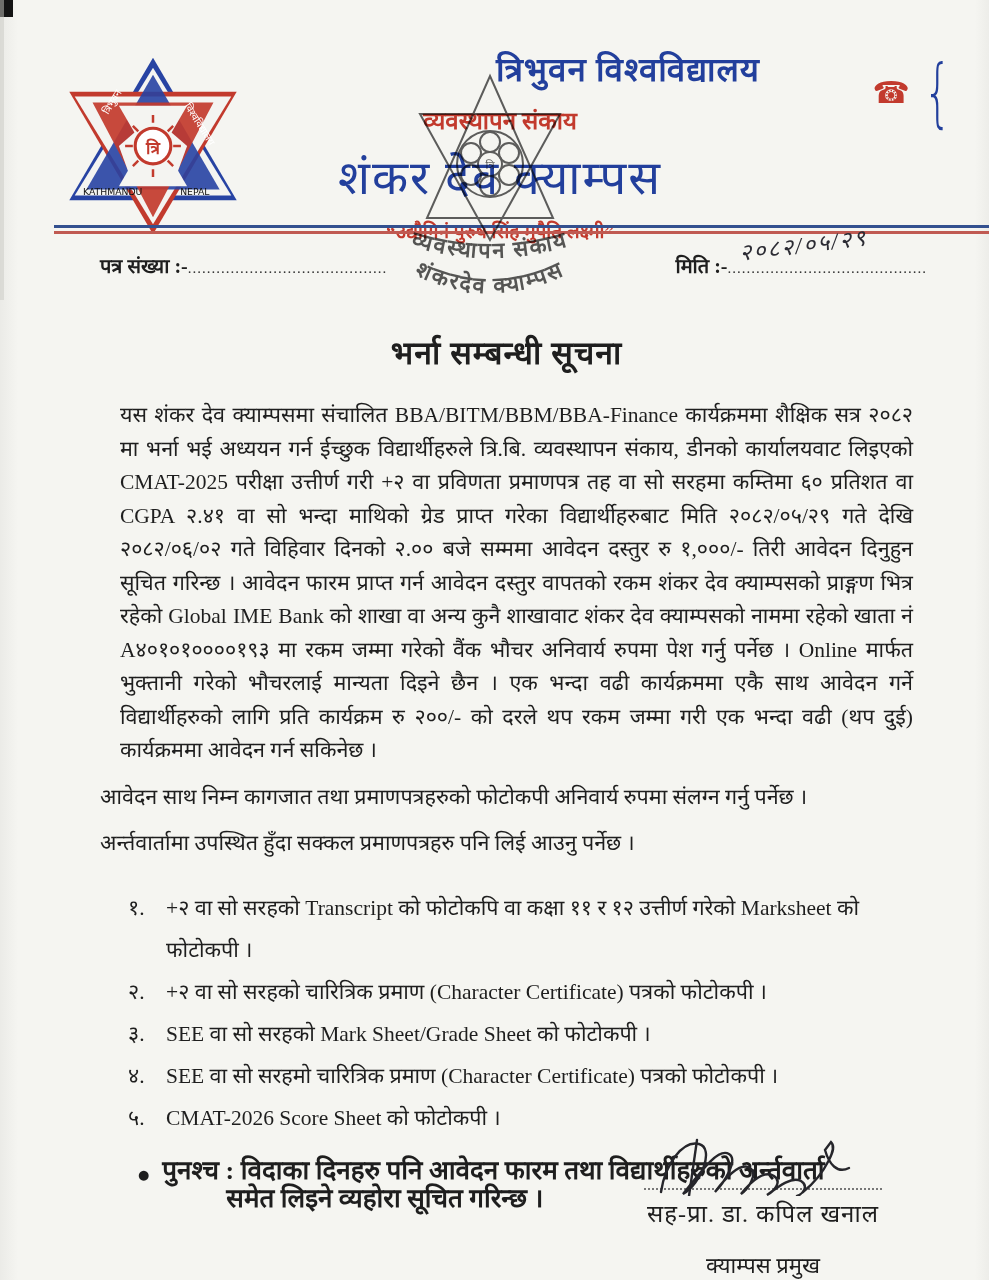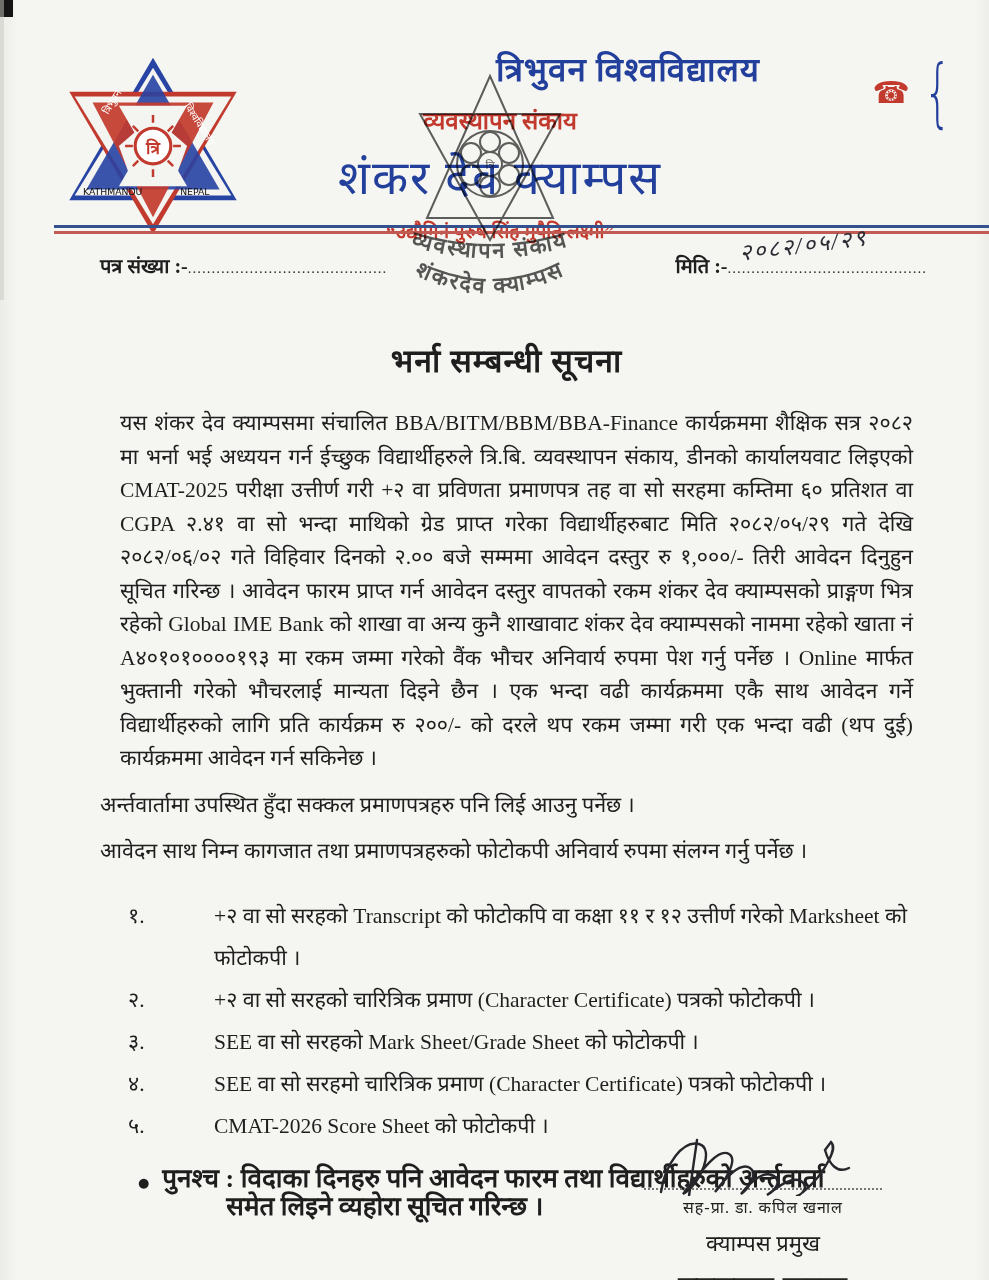--- a/index.html
+++ b/index.html
@@ -47,7 +47,7 @@
   }
 
   
-  .content { position:absolute; left:100px; right:76px; top:338px; }
+  .content { position:absolute; left:100px; right:76px; top:330px; }
   .notice-title { text-align:center; font-size:32px; font-weight:bold; margin-bottom:26px; letter-spacing:1px; }
   .para { font-size:21.5px; line-height:33.5px; }
   .para.justify { text-align:justify;margin-left:20px; }

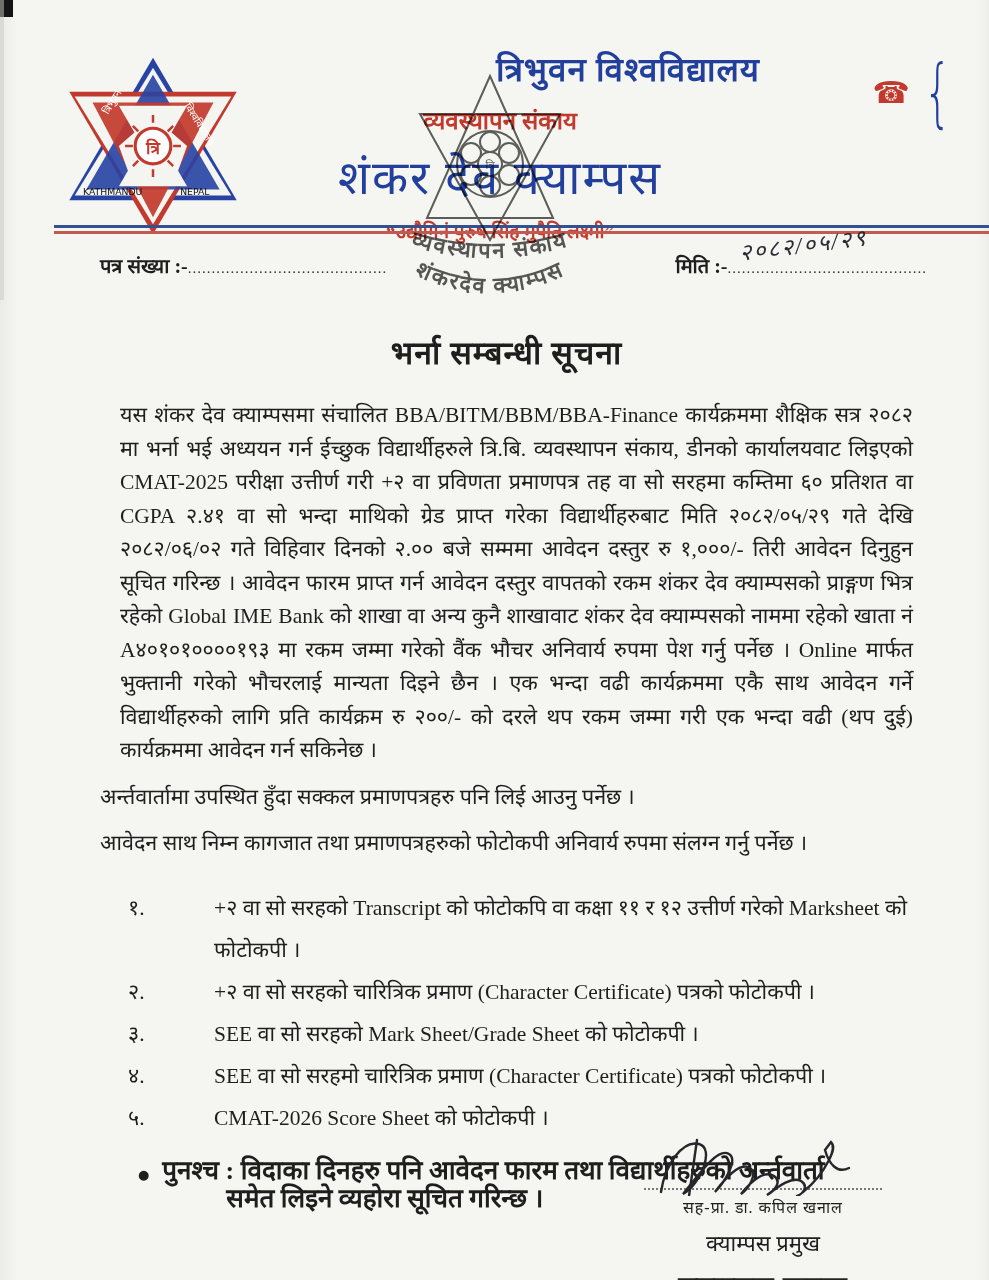--- a/index.html
+++ b/index.html
@@ -163,8 +163,8 @@
     <h1 class="notice-title">भर्ना सम्बन्धी सूचना</h1>
 
     <p class="para justify">यस शंकर देव क्याम्पसमा संचालित BBA/BITM/BBM/BBA-Finance कार्यक्रममा शैक्षिक सत्र २०८२ मा भर्ना भई अध्ययन गर्न ईच्छुक विद्यार्थीहरुले त्रि.बि. व्यवस्थापन संकाय, डीनको कार्यालयवाट लिइएको CMAT-2025 परीक्षा उत्तीर्ण गरी +२ वा प्रविणता प्रमाणपत्र तह वा सो सरहमा कम्तिमा ६० प्रतिशत वा CGPA २.४१ वा सो भन्दा माथिको ग्रेड प्राप्त गरेका विद्यार्थीहरुबाट मिति २०८२/०५/२९ गते देखि २०८२/०६/०२ गते विहिवार दिनको २.०० बजे सम्ममा आवेदन दस्तुर रु १,०००/- तिरी आवेदन दिनुहुन सूचित गरिन्छ । आवेदन फारम प्राप्त गर्न आवेदन दस्तुर वापतको रकम शंकर देव क्याम्पसको प्राङ्गण भित्र रहेको Global IME Bank को शाखा वा अन्य कुनै शाखावाट शंकर देव क्याम्पसको नाममा रहेको खाता नं A४०१०१००००१९३ मा रकम जम्मा गरेको वैंक भौचर अनिवार्य रुपमा पेश गर्नु पर्नेछ । Online मार्फत भुक्तानी गरेको भौचरलाई मान्यता दिइने छैन । एक भन्दा वढी कार्यक्रममा एकै साथ आवेदन गर्ने विद्यार्थीहरुको लागि प्रति कार्यक्रम रु २००/- को दरले थप रकम जम्मा गरी एक भन्दा वढी (थप दुई) कार्यक्रममा आवेदन गर्न सकिनेछ ।</p>
+    <p class="para">आवेदन साथ निम्न कागजात तथा प्रमाणपत्रहरुको फोटोकपी अनिवार्य रुपमा संलग्न गर्नु पर्नेछ ।</p>
     <p class="para">अर्न्तवार्तामा उपस्थित हुँदा सक्कल प्रमाणपत्रहरु पनि लिई आउनु पर्नेछ ।</p>
-    <p class="para">आवेदन साथ निम्न कागजात तथा प्रमाणपत्रहरुको फोटोकपी अनिवार्य रुपमा संलग्न गर्नु पर्नेछ ।</p>
 
     <ol class="doc-list">
       <li>

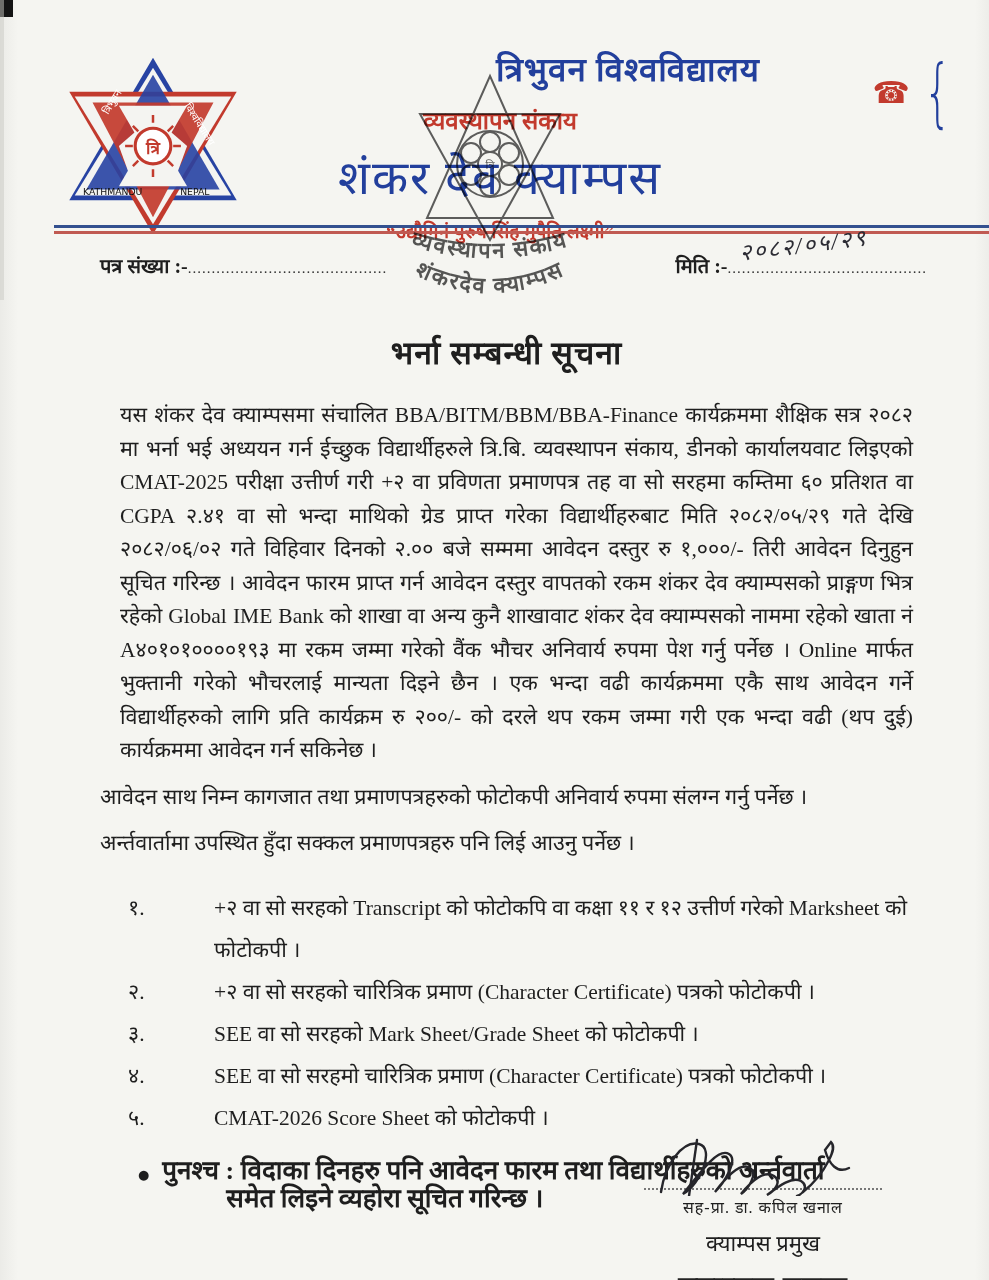--- a/index.html
+++ b/index.html
@@ -56,7 +56,7 @@
   .doc-list { list-style:none; margin-top:26px; margin-left:28px; }
   .doc-list li { display:flex; font-size:21.5px; line-height:42px; }
   .doc-list .num { width:38px; flex:none; }
-  .doc-list .txt { flex:1;margin-left:48px; }
+  .doc-list .txt { flex:1; }
 
   .note { display:flex; margin-top:18px; margin-left:38px; font-weight:bold; }
   .note-bullet { font-size:13px; line-height:36px; margin-right:13px; font-family:"DejaVu Sans",sans-serif; }

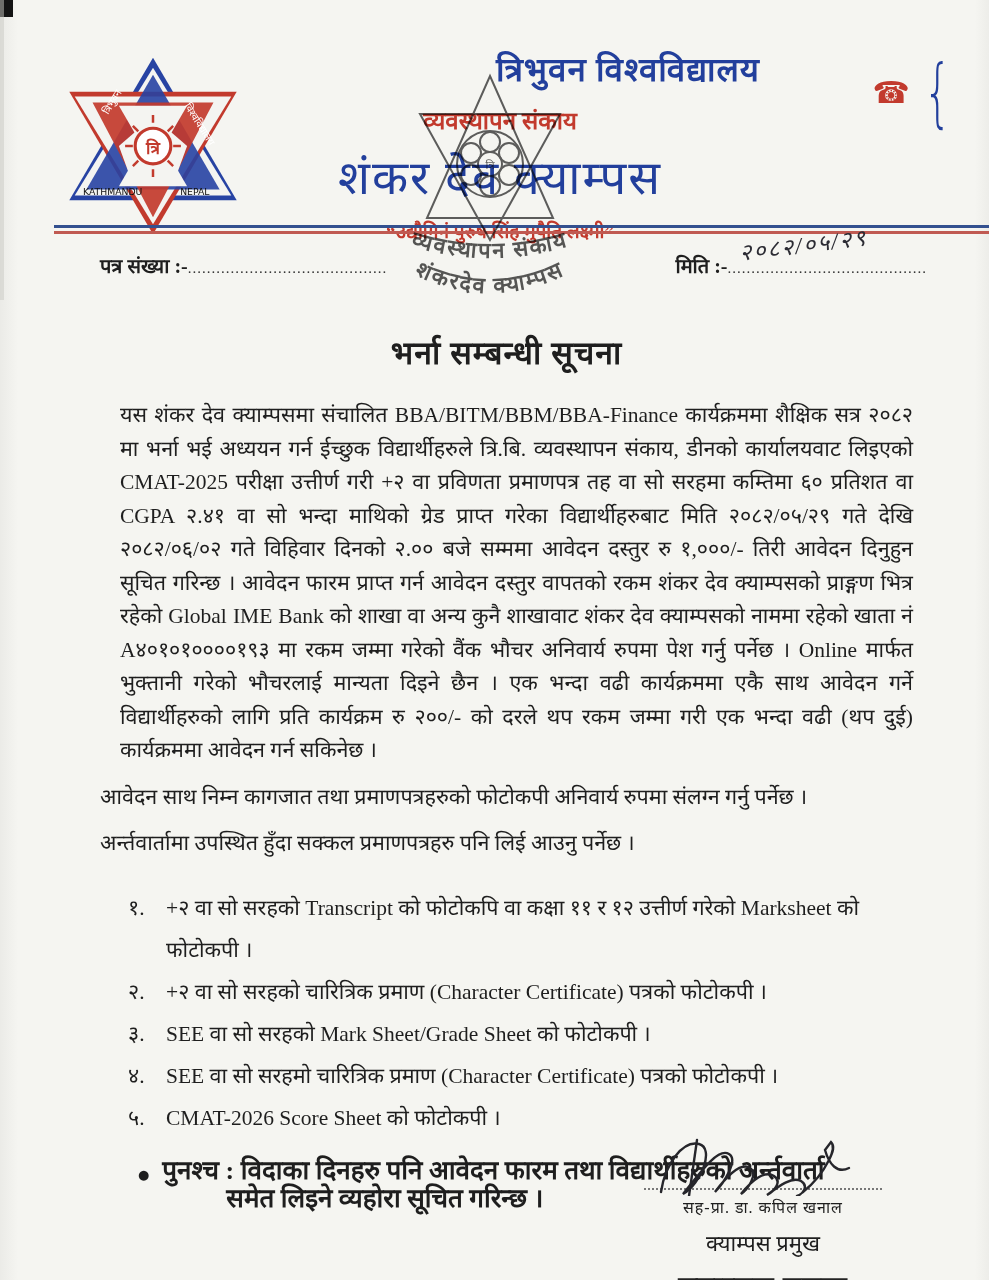--- a/index.html
+++ b/index.html
@@ -66,7 +66,7 @@
   .sign-block { position:absolute; left:608px; top:1134px; width:310px; text-align:center; }
   .sign-svg { display:block; margin:0 auto -8px; }
   .sign-line { width:238px; margin:0 auto 6px; border-bottom:2px dotted #777; }
-  .sign-name { font-size:16px; letter-spacing:1px; }
+  .sign-name { font-size:24px; letter-spacing:1px; }
   .sign-title { font-size:22px; margin-top:9px; }
   .sign-stamp { font-size:31px; font-weight:bold; margin-top:8px; color:#232323; letter-spacing:1px; }
 </style>

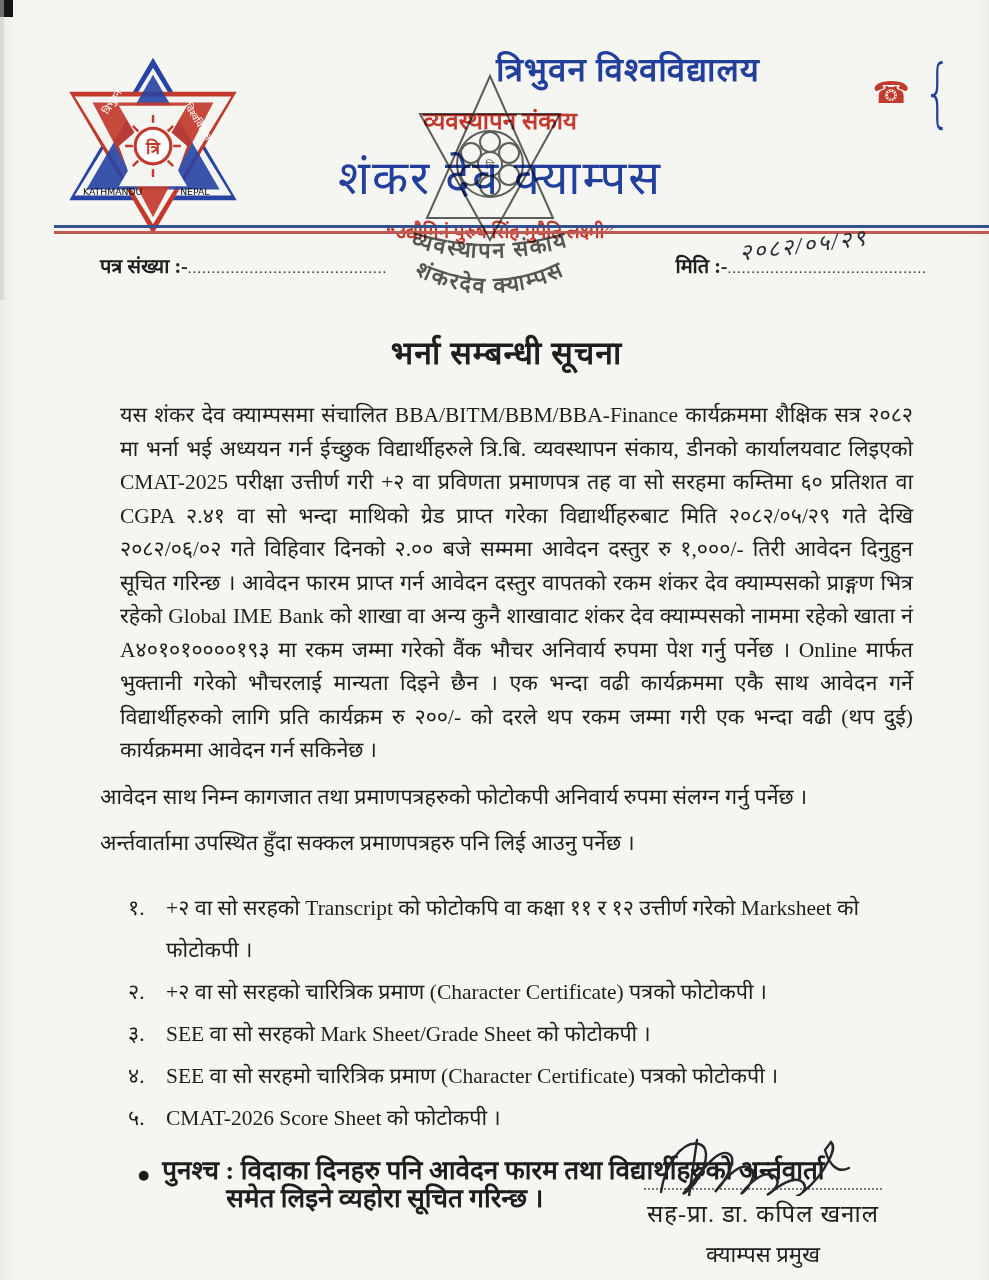--- a/index.html
+++ b/index.html
@@ -67,7 +67,7 @@
   .sign-svg { display:block; margin:0 auto -8px; }
   .sign-line { width:238px; margin:0 auto 6px; border-bottom:2px dotted #777; }
   .sign-name { font-size:24px; letter-spacing:1px; }
-  .sign-title { font-size:22px; margin-top:9px; }
+  .sign-title { font-size:22px; margin-top:20px; }
   .sign-stamp { font-size:31px; font-weight:bold; margin-top:8px; color:#232323; letter-spacing:1px; }
 </style>
 </head>

